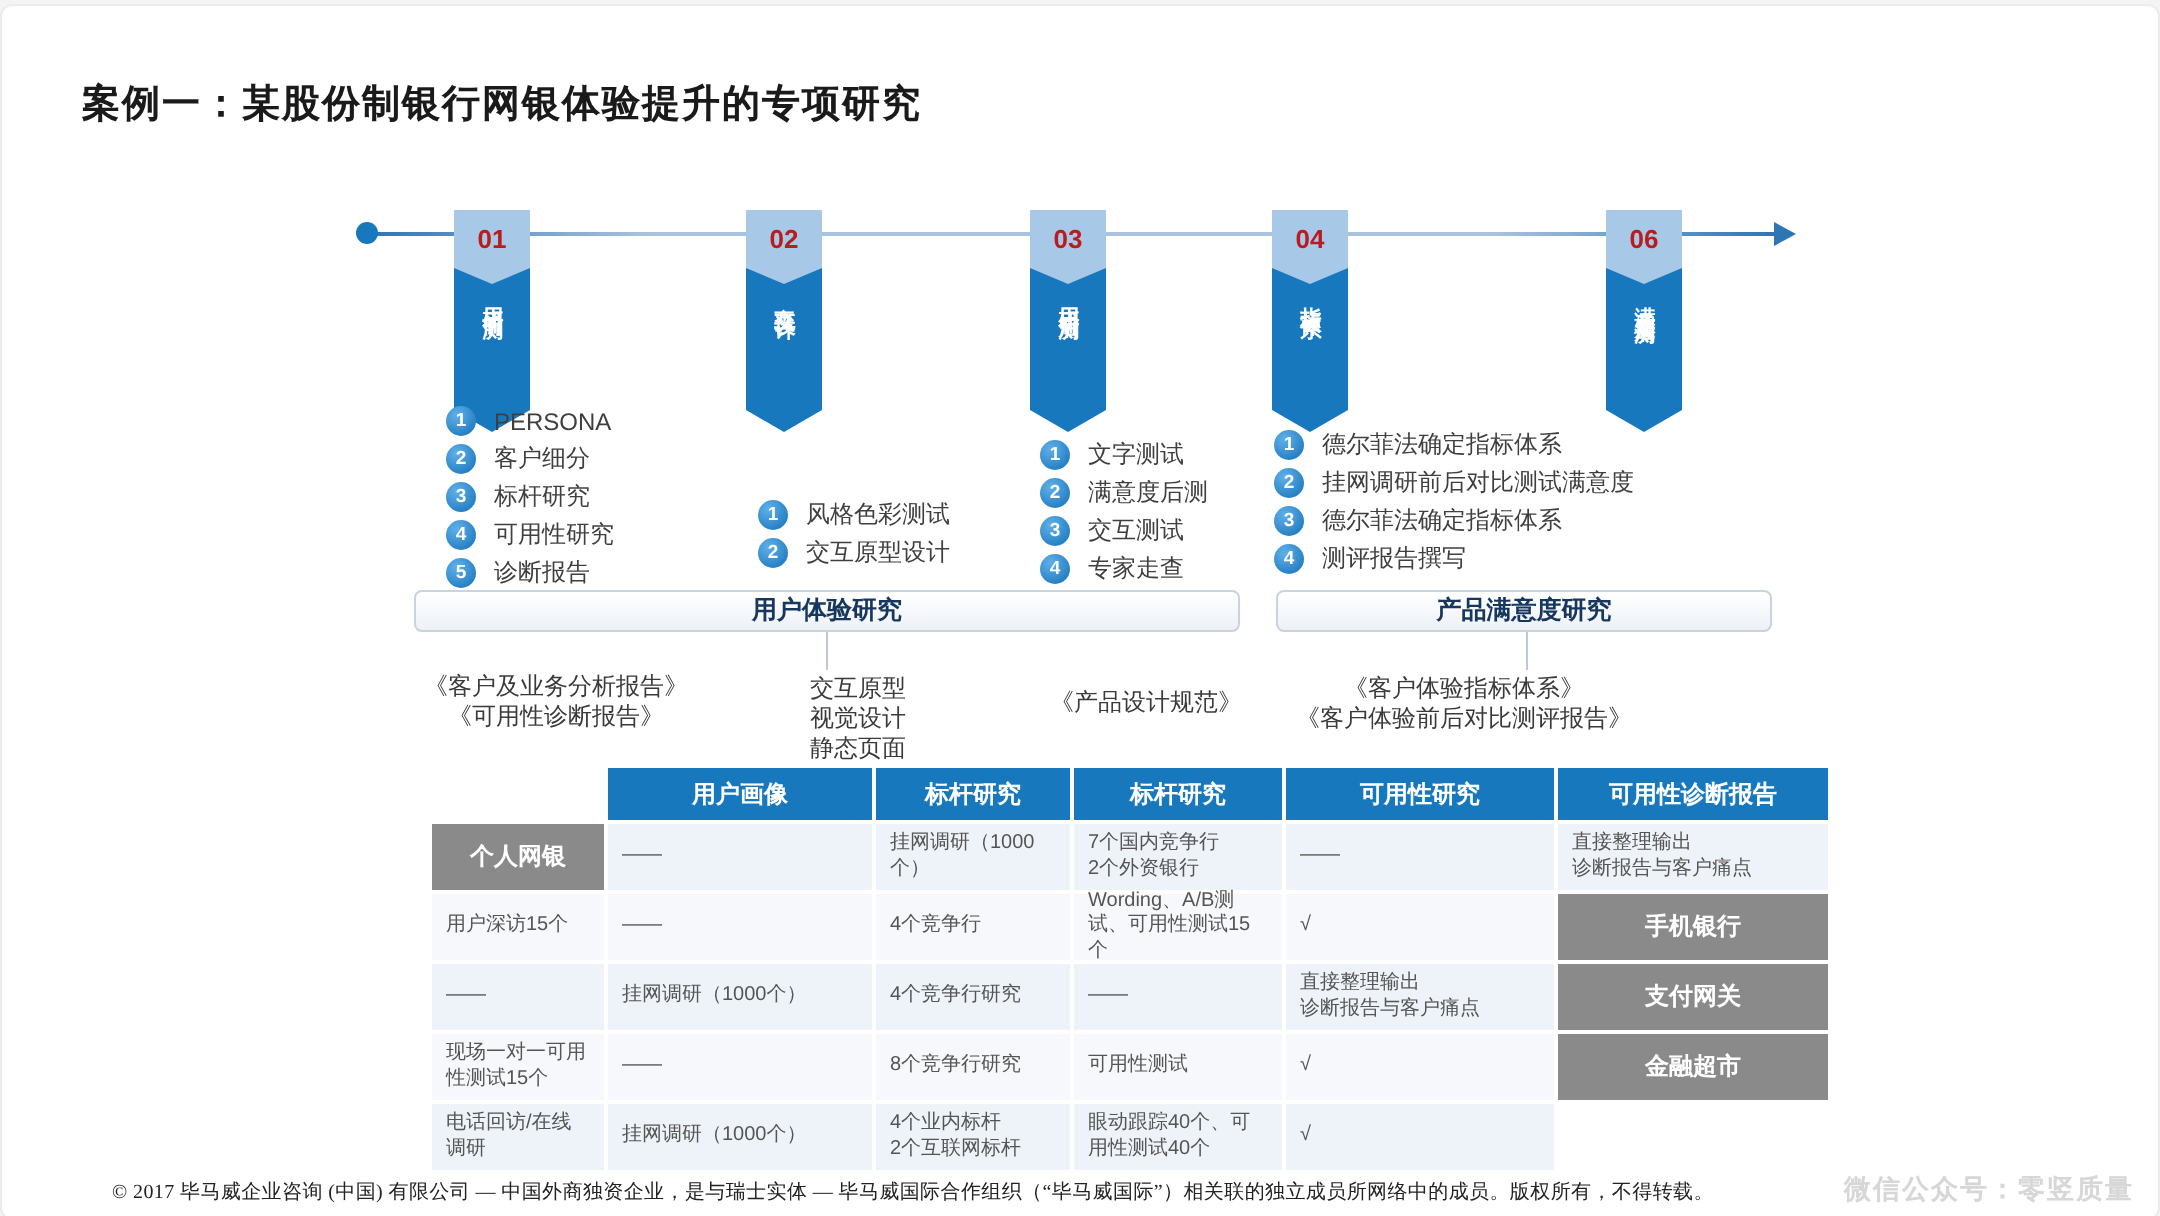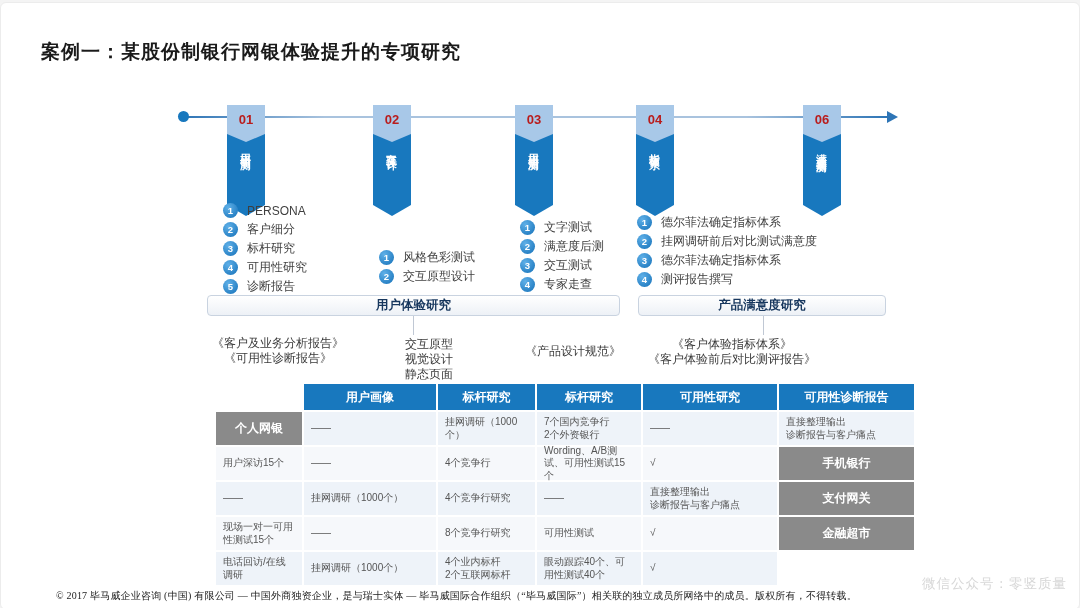--- a/index.html
+++ b/index.html
@@ -43,7 +43,7 @@
   .row-b{background:#f6f8fb;}
 
   .footer-note{position:absolute;left:55px;top:586px;font-size:10px;color:#222;font-family:"Liberation Serif","DejaVu Serif",serif;letter-spacing:0.2px;}
-  .watermark{position:absolute;right:12px;bottom:16px;font-size:13.5px;color:#d7d7d7;letter-spacing:1px;}
+  .watermark{position:absolute;right:12px;bottom:5px;font-size:13.5px;color:#d7d7d7;letter-spacing:1px;font-weight:bold;}
 </style>
 </head>
 <body>

